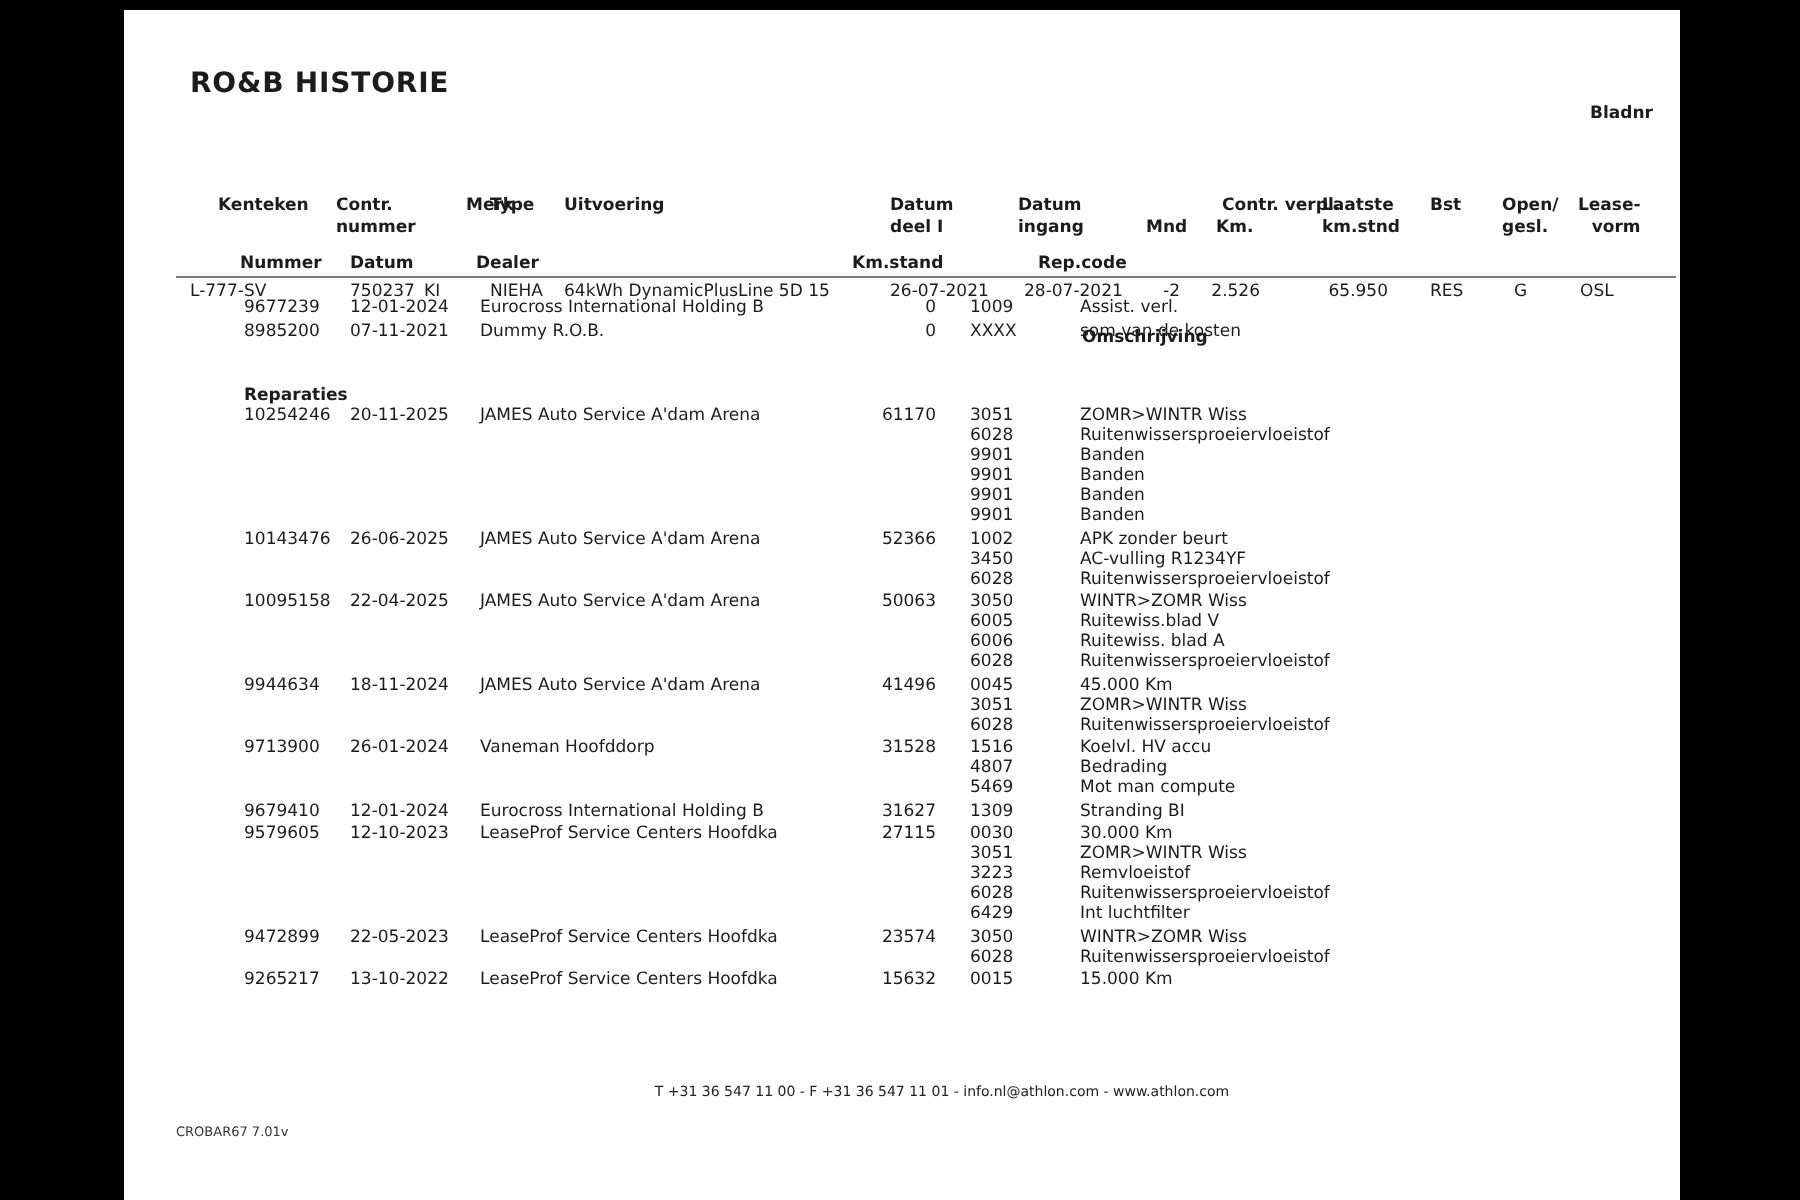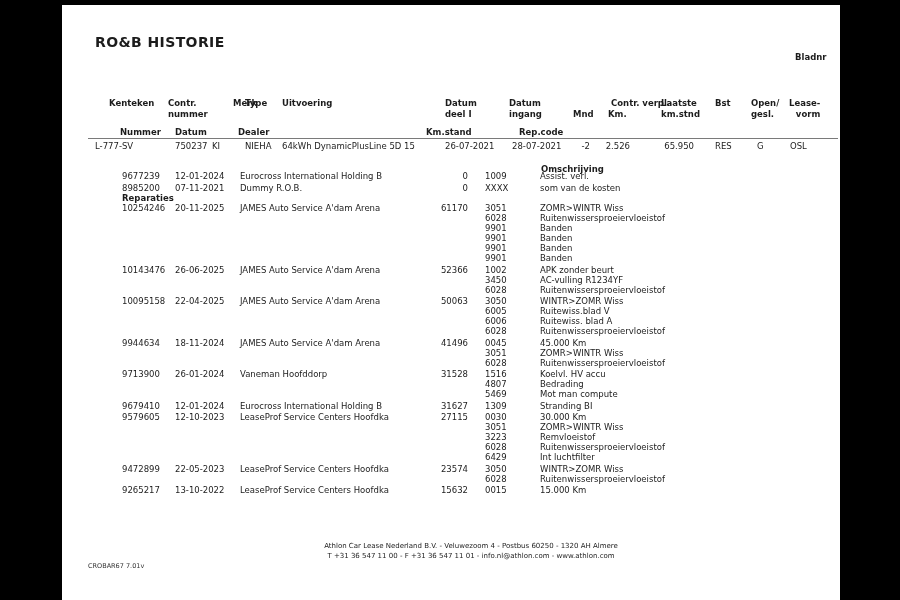--- a/index.html
+++ b/index.html
@@ -90,7 +90,7 @@
     <span class="a v-lv">OSL</span>
   </div>
 
-  <div class="a" style="left:0; top:166px; width:658px;">
+  <div class="a" style="left:0; top:144px; width:658px;">
       <div class="evrow">
         <span class="a c-num">9677239</span>
         <span class="a c-dat">12-01-2024</span>

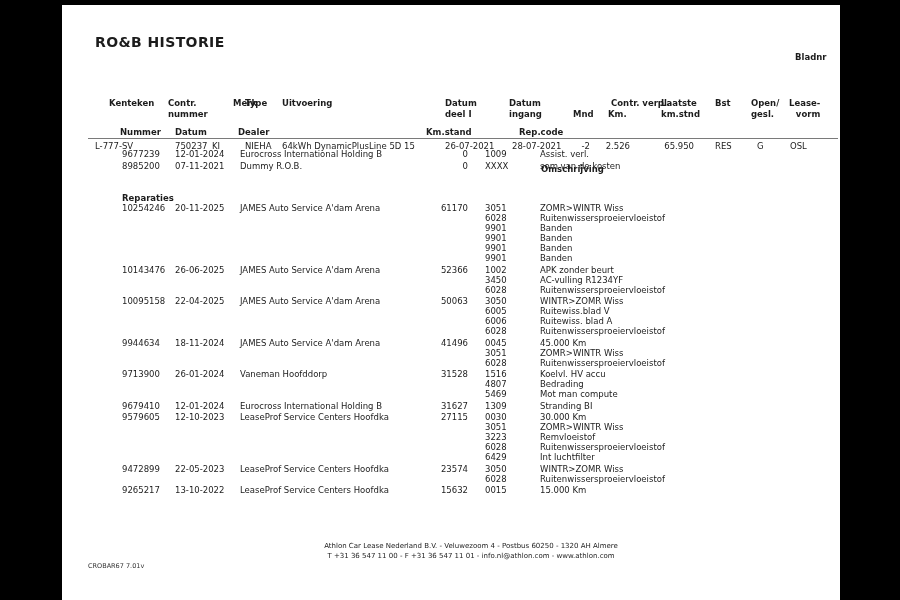--- a/index.html
+++ b/index.html
@@ -280,7 +280,6 @@
     </div>
 
   <div class="footer-lines">
-    <div>Athlon Car Lease Nederland B.V. - Veluwezoom 4 - Postbus 60250 - 1320 AH  Almere</div>
     <div>T +31 36 547 11 00 - F +31 36 547 11 01 - info.nl@athlon.com - www.athlon.com</div>
   </div>
   <div class="a version" style="left:26px; top:557px;">CROBAR67 7.01v</div>

